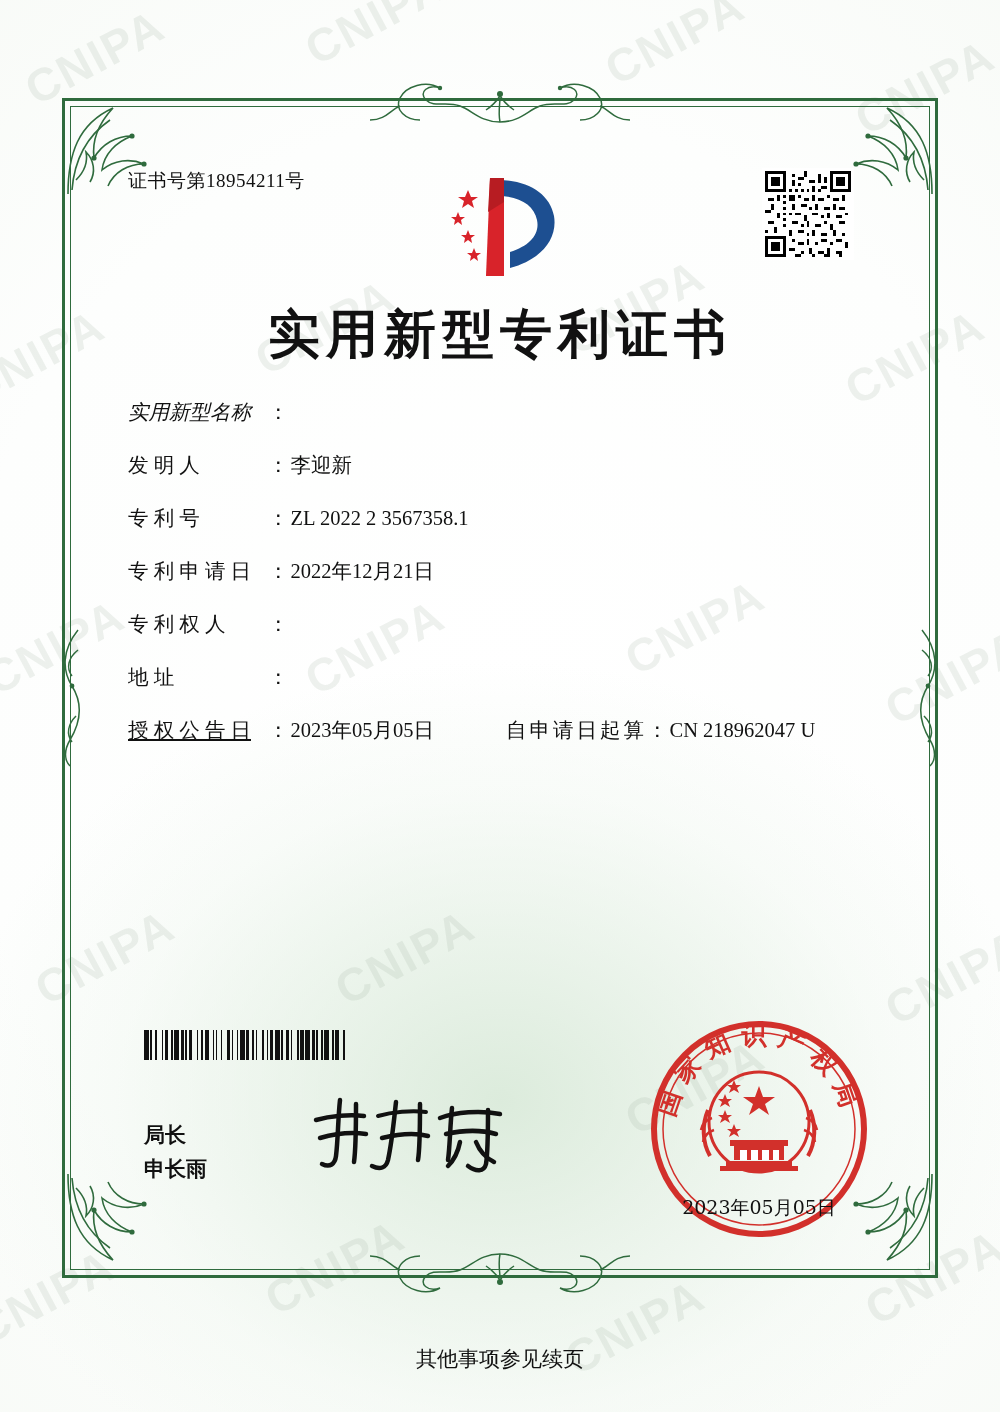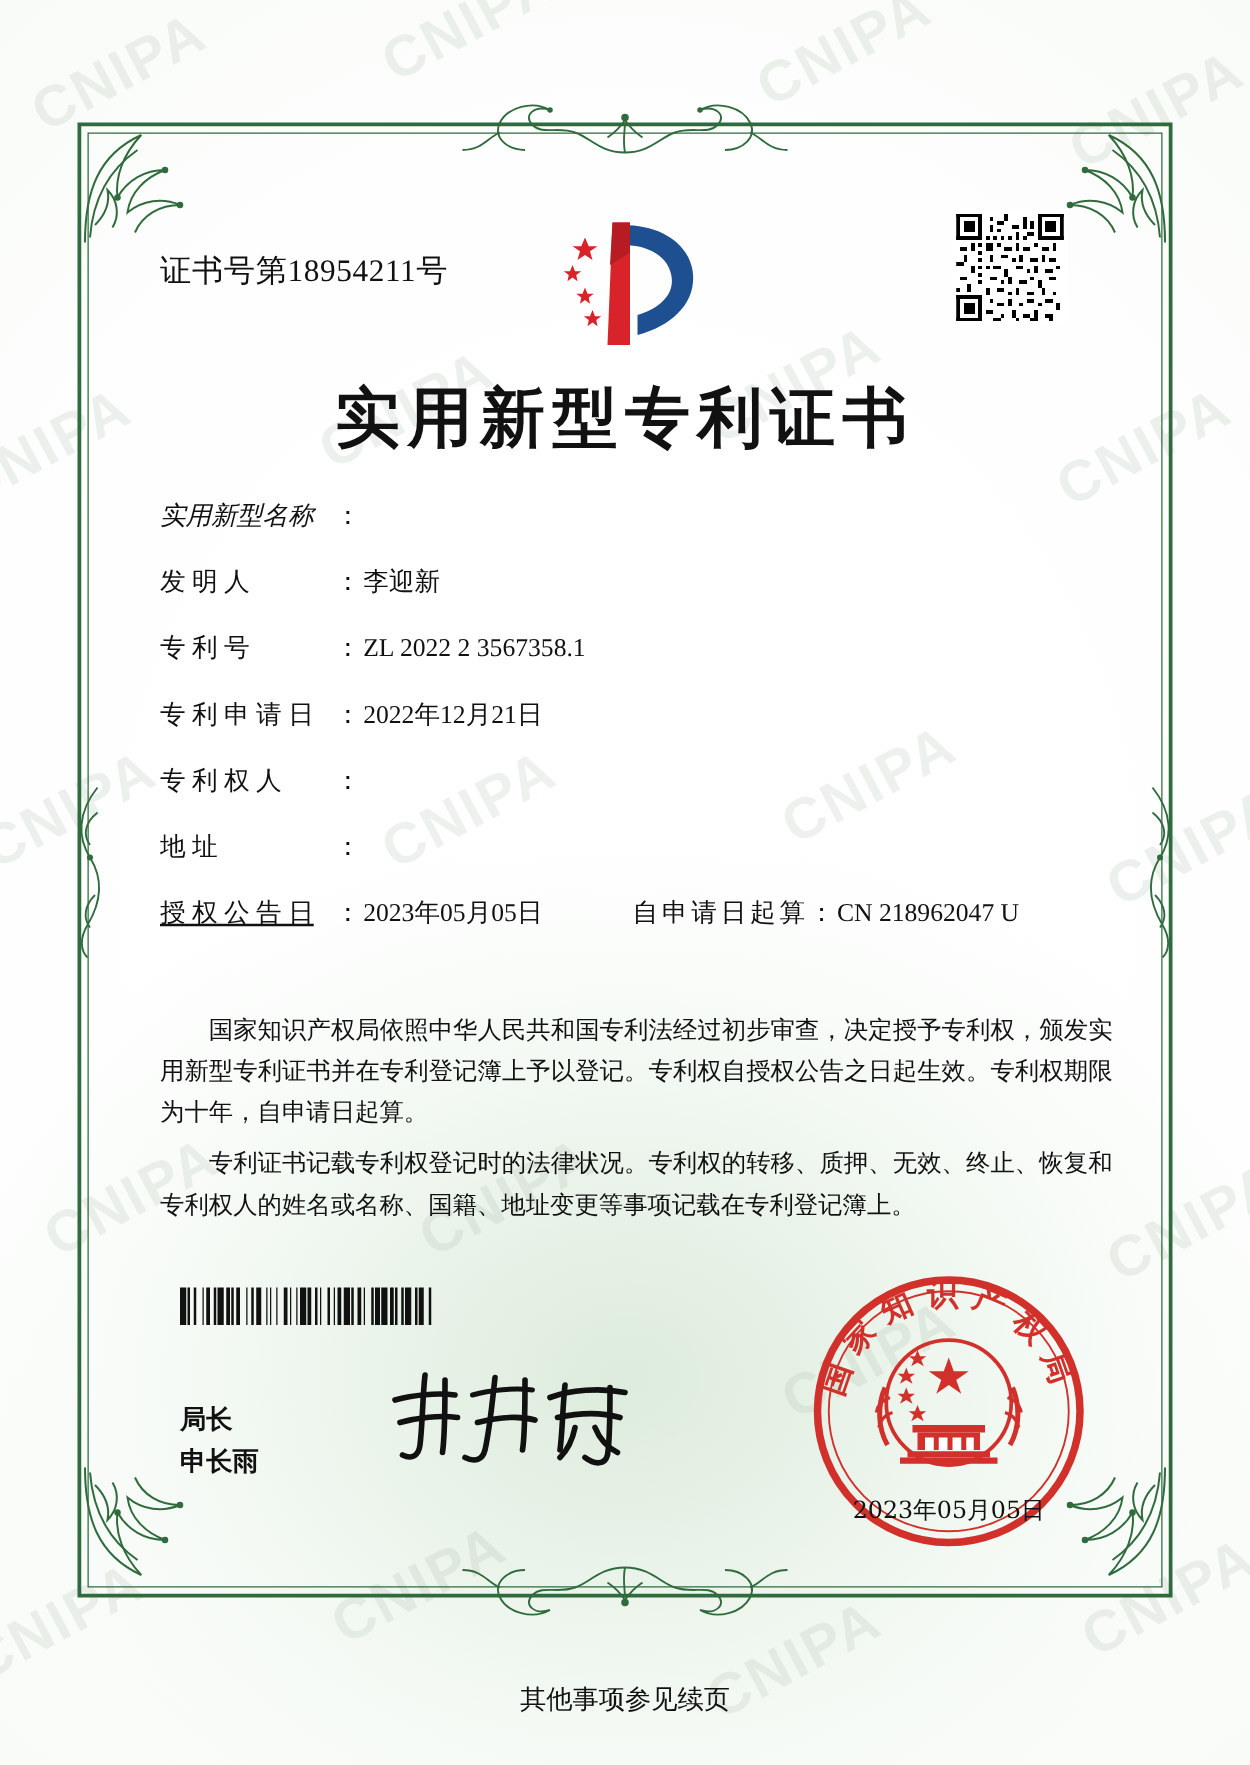--- a/index.html
+++ b/index.html
@@ -111,10 +111,9 @@
     position: absolute;
     left: 128px;
     top: 168px;
-    font-size: 25px;
+    font-size: 19px;
     color: #111;
     letter-spacing: 0.5px;
-    margin-top: 32px;
   }
 
   .logo {

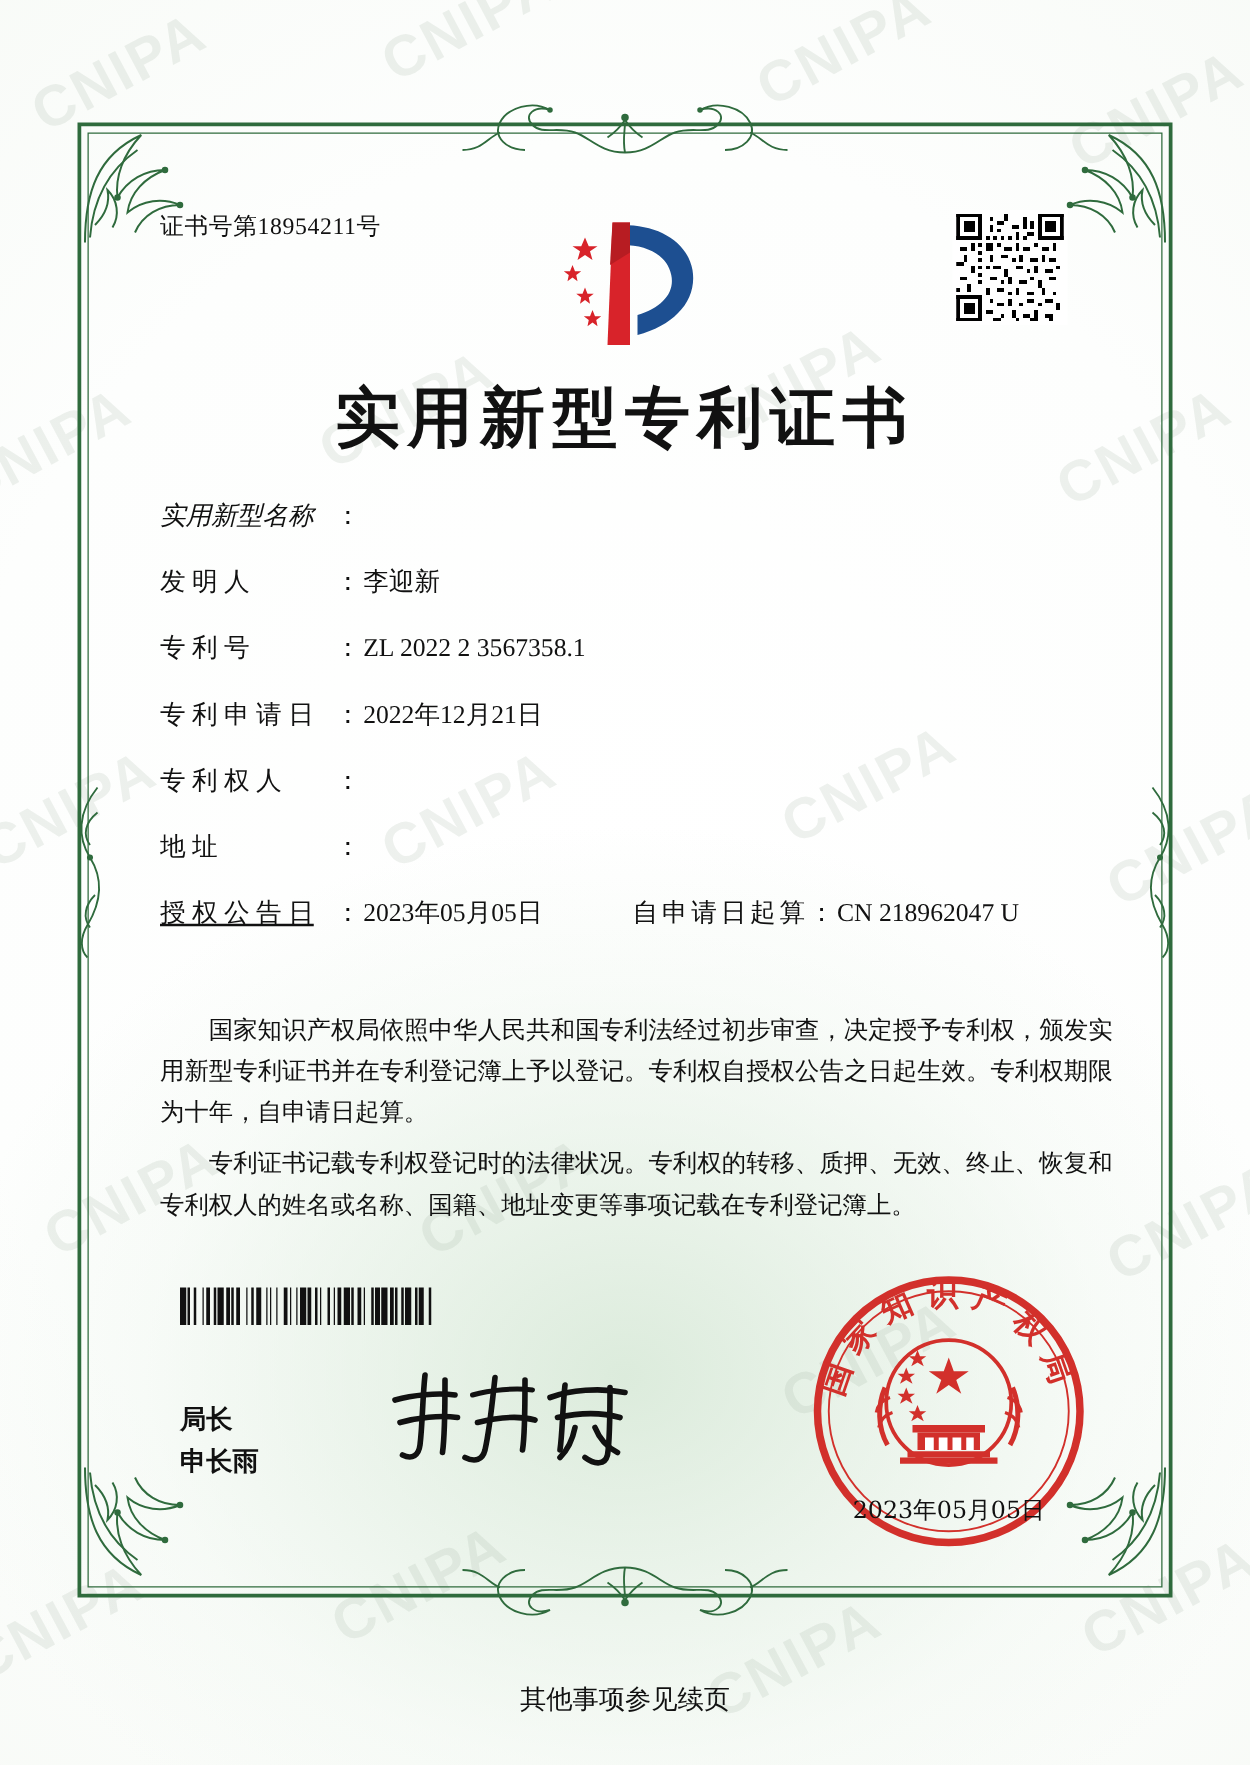--- a/index.html
+++ b/index.html
@@ -549,10 +549,6 @@
       </div>
     </div>
 
-  <div class="paras">
-    <p>国家知识产权局依照中华人民共和国专利法经过初步审查，决定授予专利权，颁发实用新型专利证书并在专利登记簿上予以登记。专利权自授权公告之日起生效。专利权期限为十年，自申请日起算。</p>
-    <p>专利证书记载专利权登记时的法律状况。专利权的转移、质押、无效、终止、恢复和专利权人的姓名或名称、国籍、地址变更等事项记载在专利登记簿上。</p>
-  </div>
 
   <div class="barcode" id="barcode">
       <span style="width: 4.8px; background: rgb(17, 17, 17);"></span>

